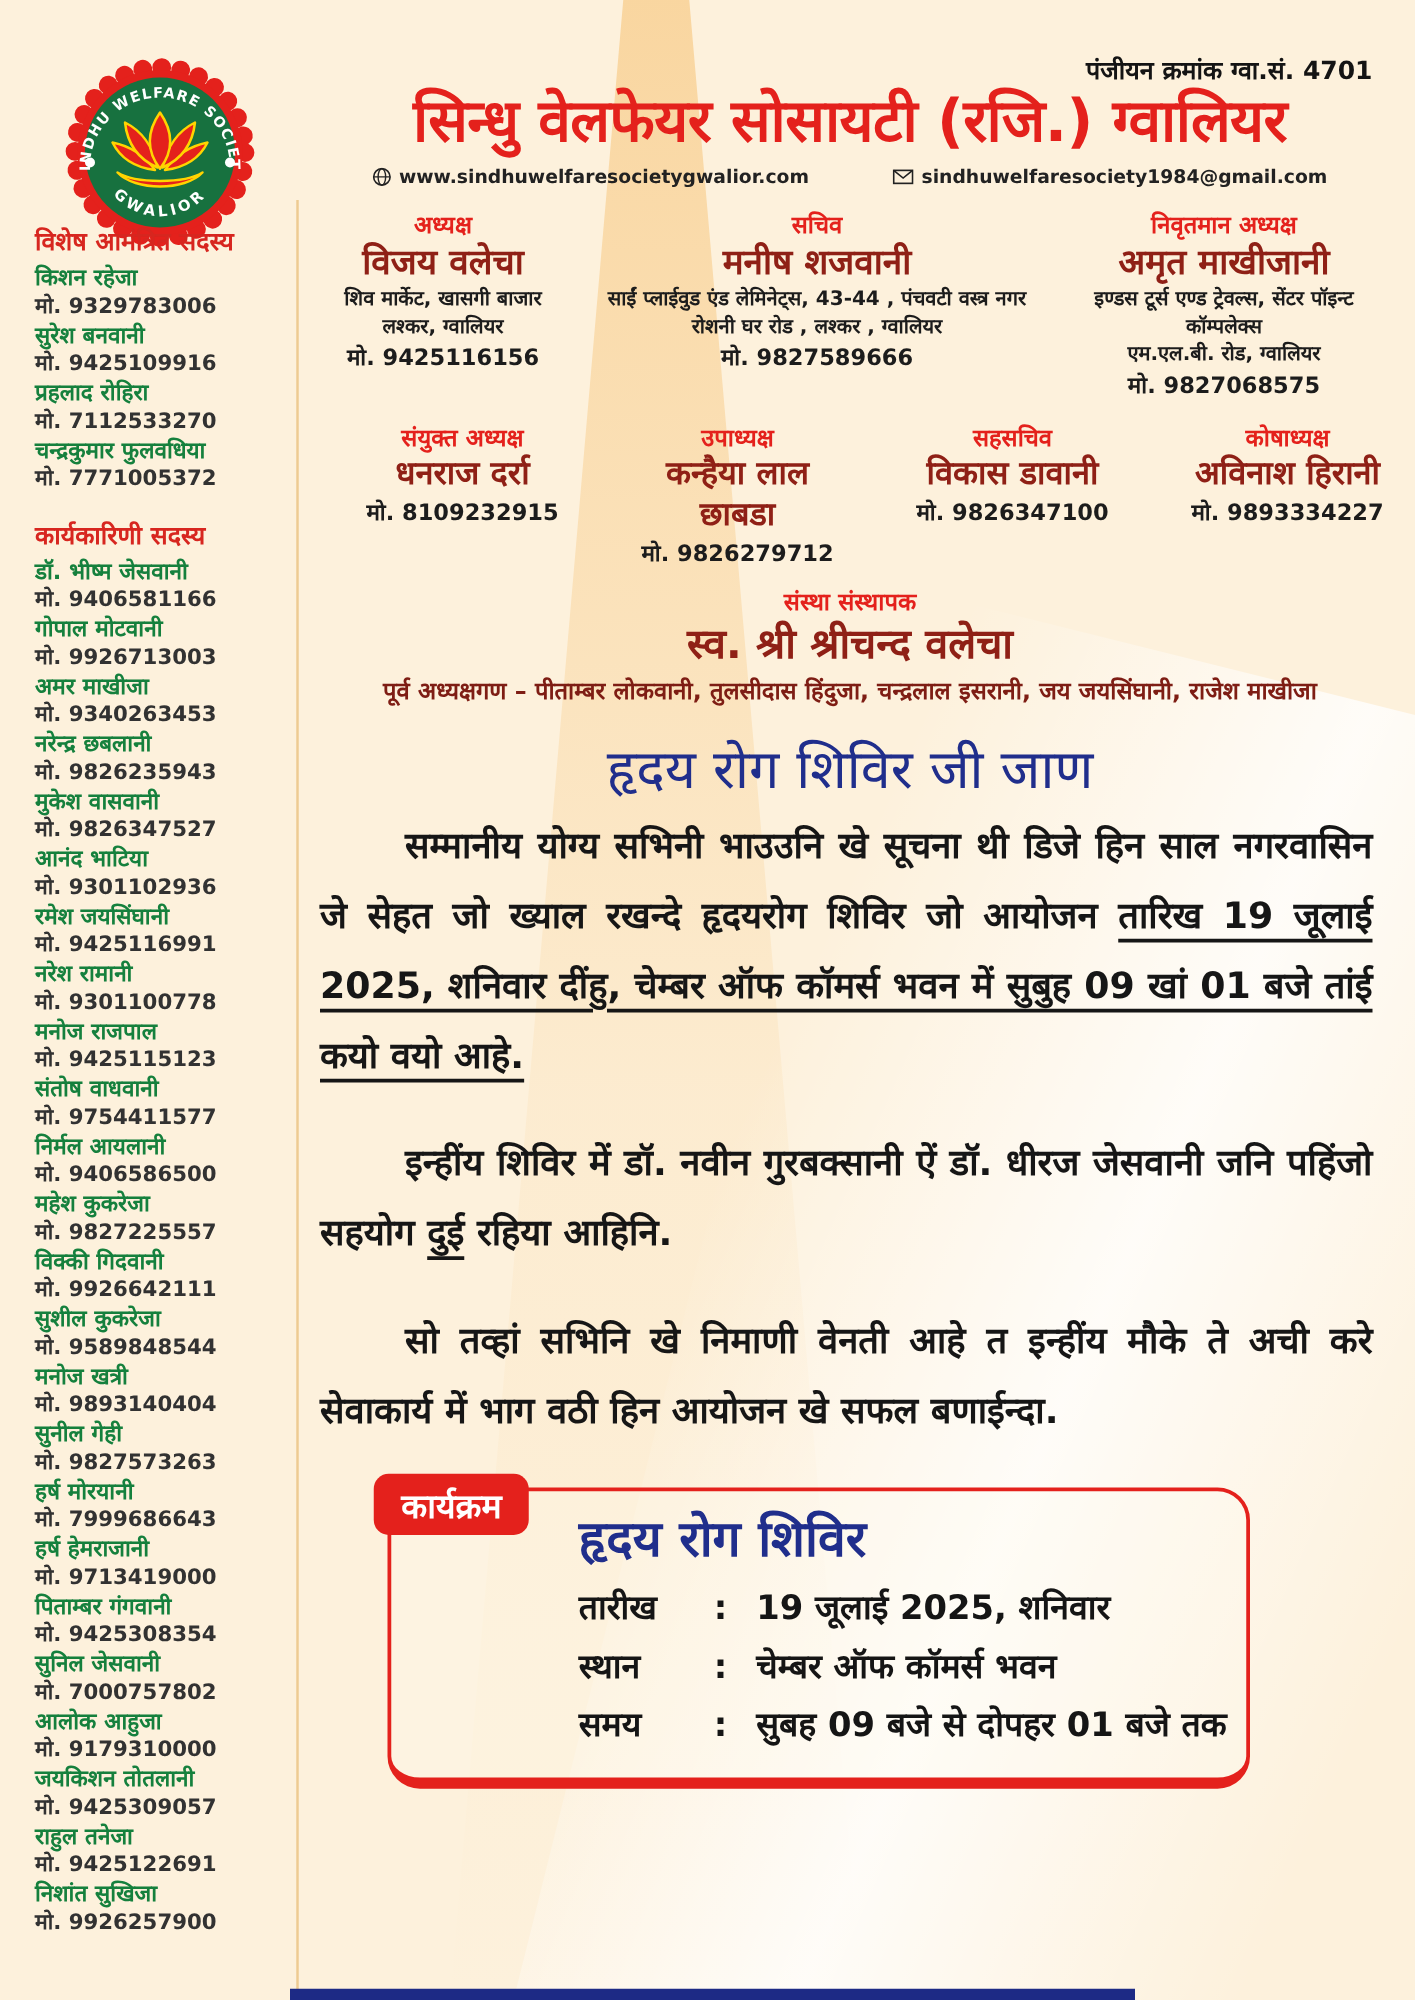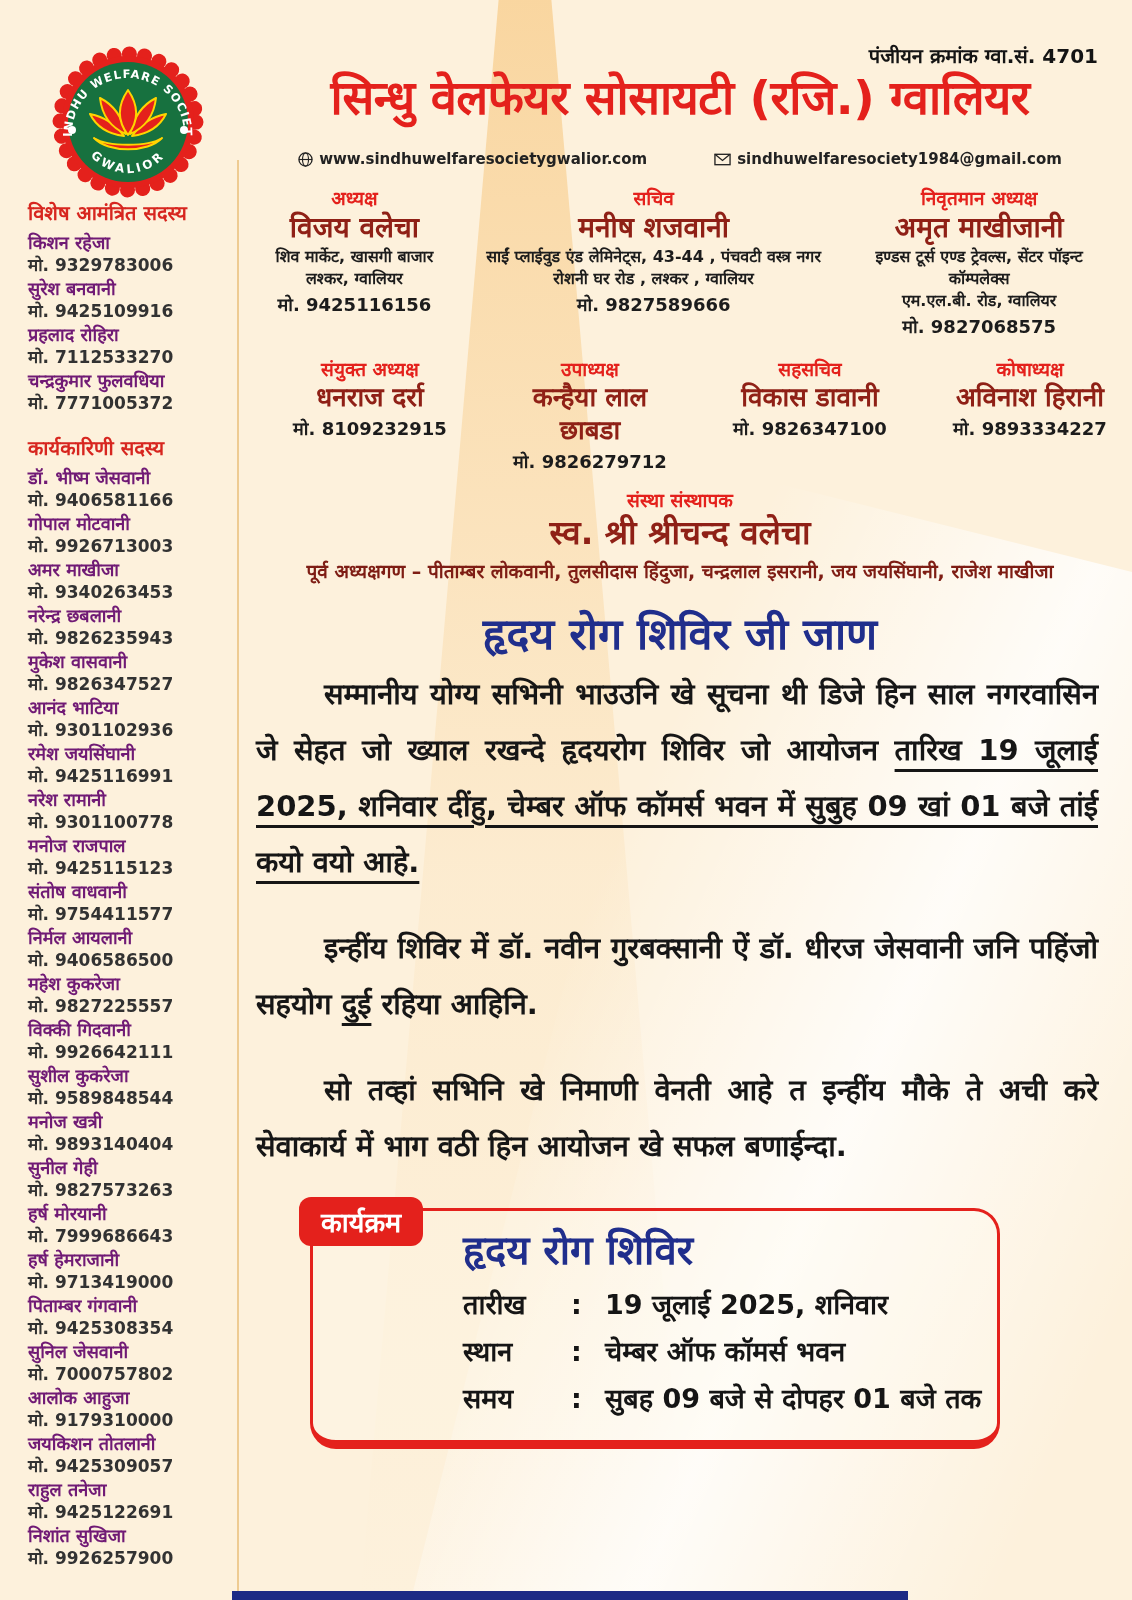--- a/index.html
+++ b/index.html
@@ -25,7 +25,7 @@
   .main{position:absolute;left:240px;top:0;width:880px;}
   .regno{position:absolute;top:42px;right:34px;color:#141414;font-weight:800;font-size:20px;}
   .title{margin-top:70px;text-align:center;color:#e4211c;font-weight:800;font-size:47px;line-height:56px;letter-spacing:-.5px;}
-  .contact{display:flex;justify-content:center;gap:67px;margin-top:24px;color:#222;font-size:15px;font-weight:600;align-items:center;}
+  .contact{display:flex;justify-content:center;gap:67px;margin-top:6px;color:#222;font-size:15px;font-weight:600;align-items:center;}
   .contact .ic{display:inline-block;vertical-align:middle;margin-right:6px;}
   
   .off-row{display:flex;text-align:center;margin-top:18px;}

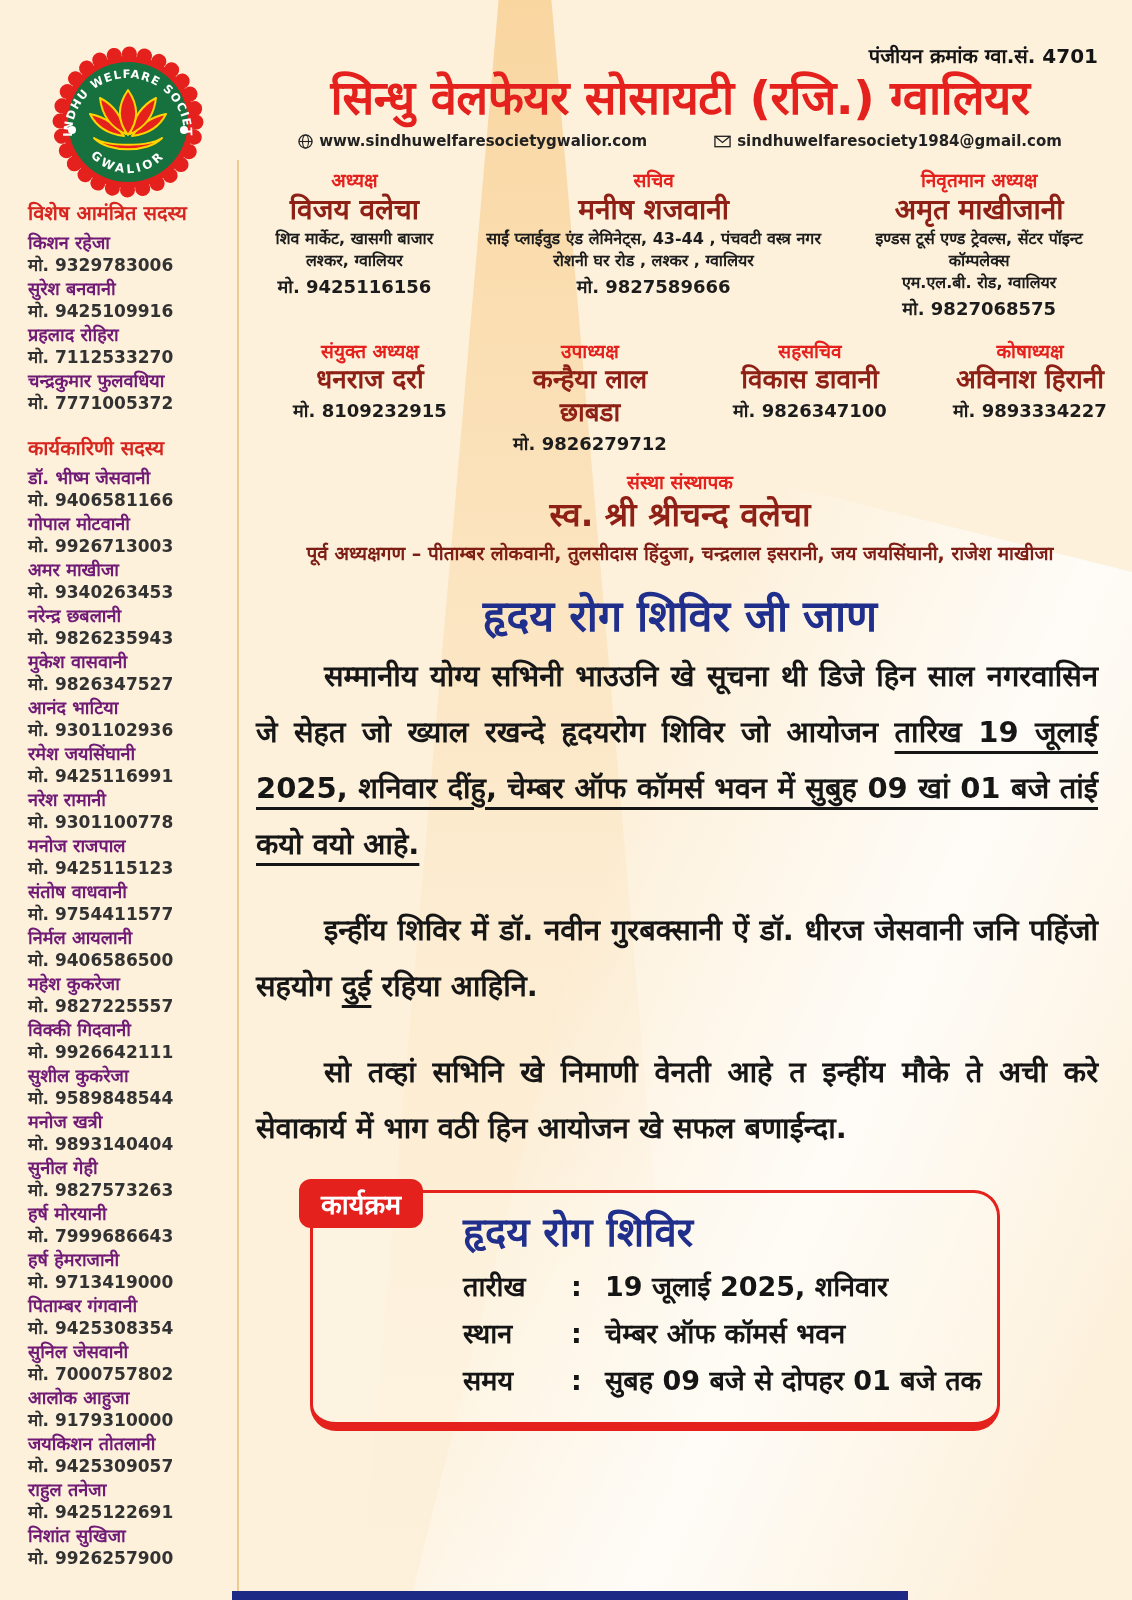--- a/index.html
+++ b/index.html
@@ -14,7 +14,7 @@
     transform:rotate(14deg);pointer-events:none;}
   
   .divider{position:absolute;left:237px;top:160px;bottom:0;width:2px;background:#eecb92;}
-  .sidebar{position:absolute;left:28px;top:200px;width:202px;}
+  .sidebar{position:absolute;left:28px;top:180px;width:202px;}
   .sb-heading{color:#d7261f;font-weight:800;font-size:20px;line-height:27px;margin-bottom:4px;}
   .sb-member-name{color:#701a75;font-weight:800;font-size:18px;line-height:23px;}
   .sb-member-phone{color:#323232;font-weight:700;font-size:17px;line-height:23px;}

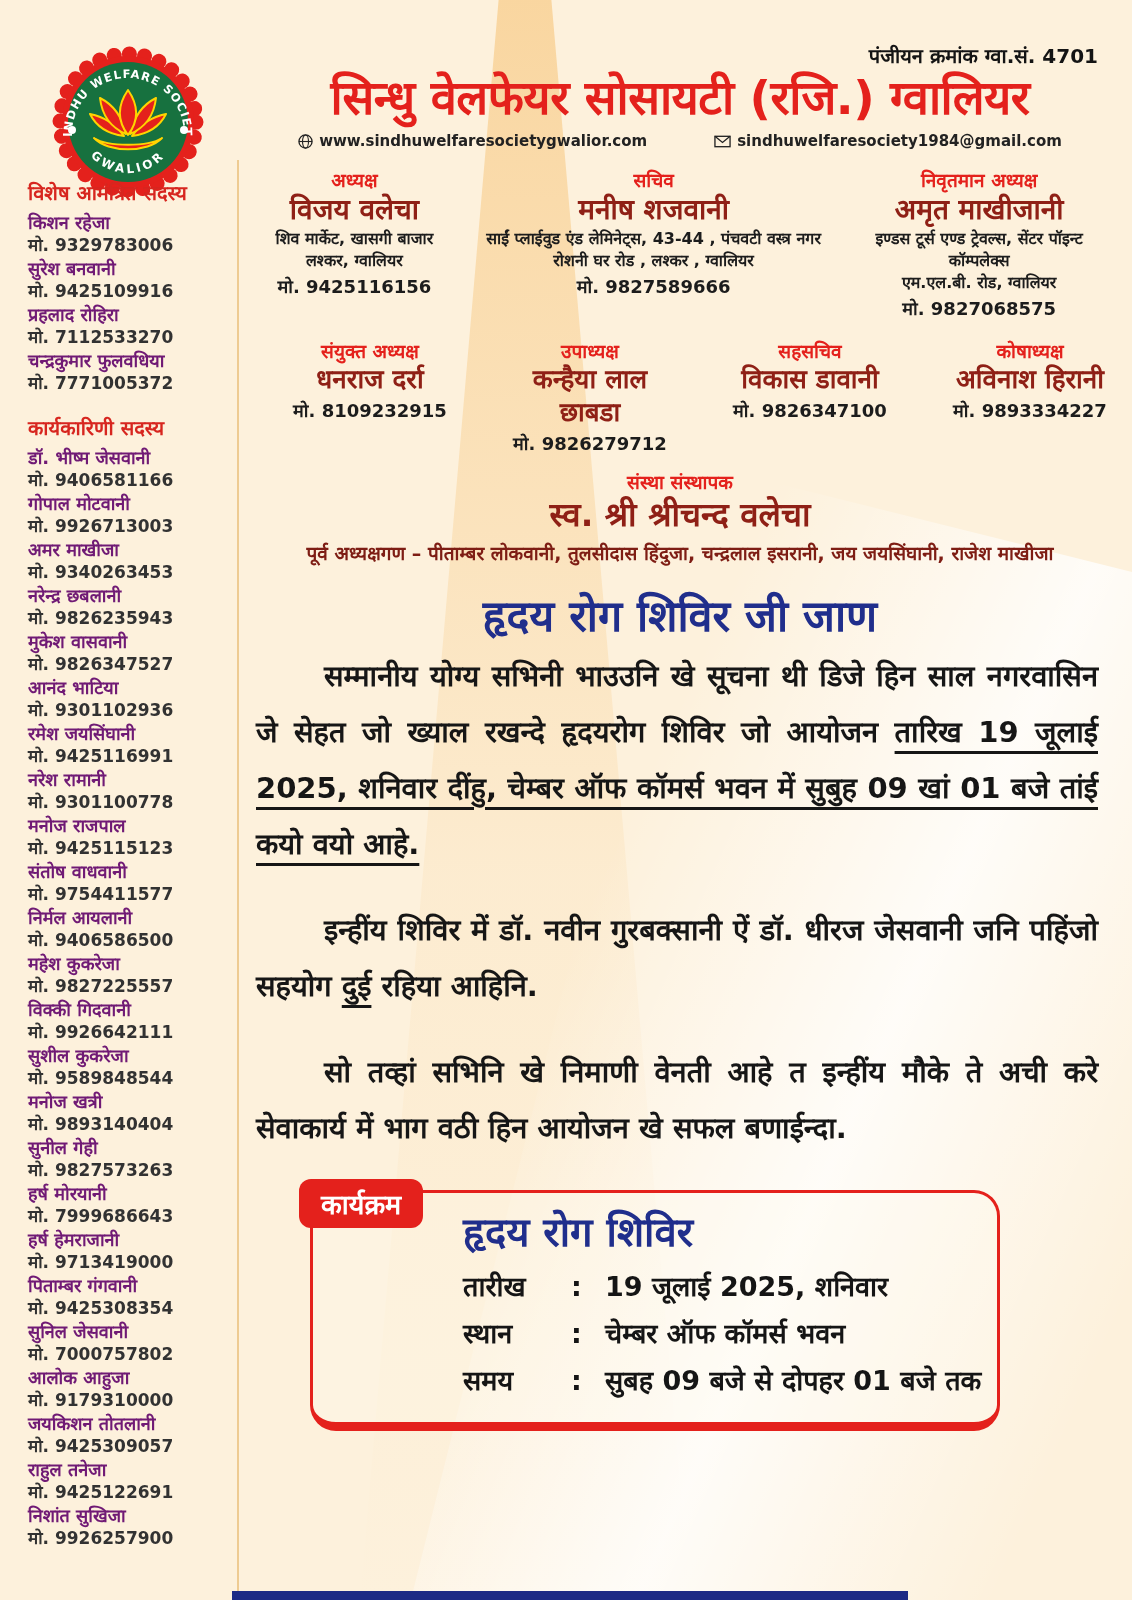--- a/index.html
+++ b/index.html
@@ -16,7 +16,7 @@
   .divider{position:absolute;left:237px;top:160px;bottom:0;width:2px;background:#eecb92;}
   .sidebar{position:absolute;left:28px;top:180px;width:202px;}
   .sb-heading{color:#d7261f;font-weight:800;font-size:20px;line-height:27px;margin-bottom:4px;}
-  .sb-member-name{color:#701a75;font-weight:800;font-size:18px;line-height:23px;}
+  .sb-member-name{color:#15803d;font-weight:800;font-size:18px;line-height:23px;}
   .sb-member-phone{color:#323232;font-weight:700;font-size:17px;line-height:23px;}
   .sb-section + .sb-section{margin-top:20px;}
   

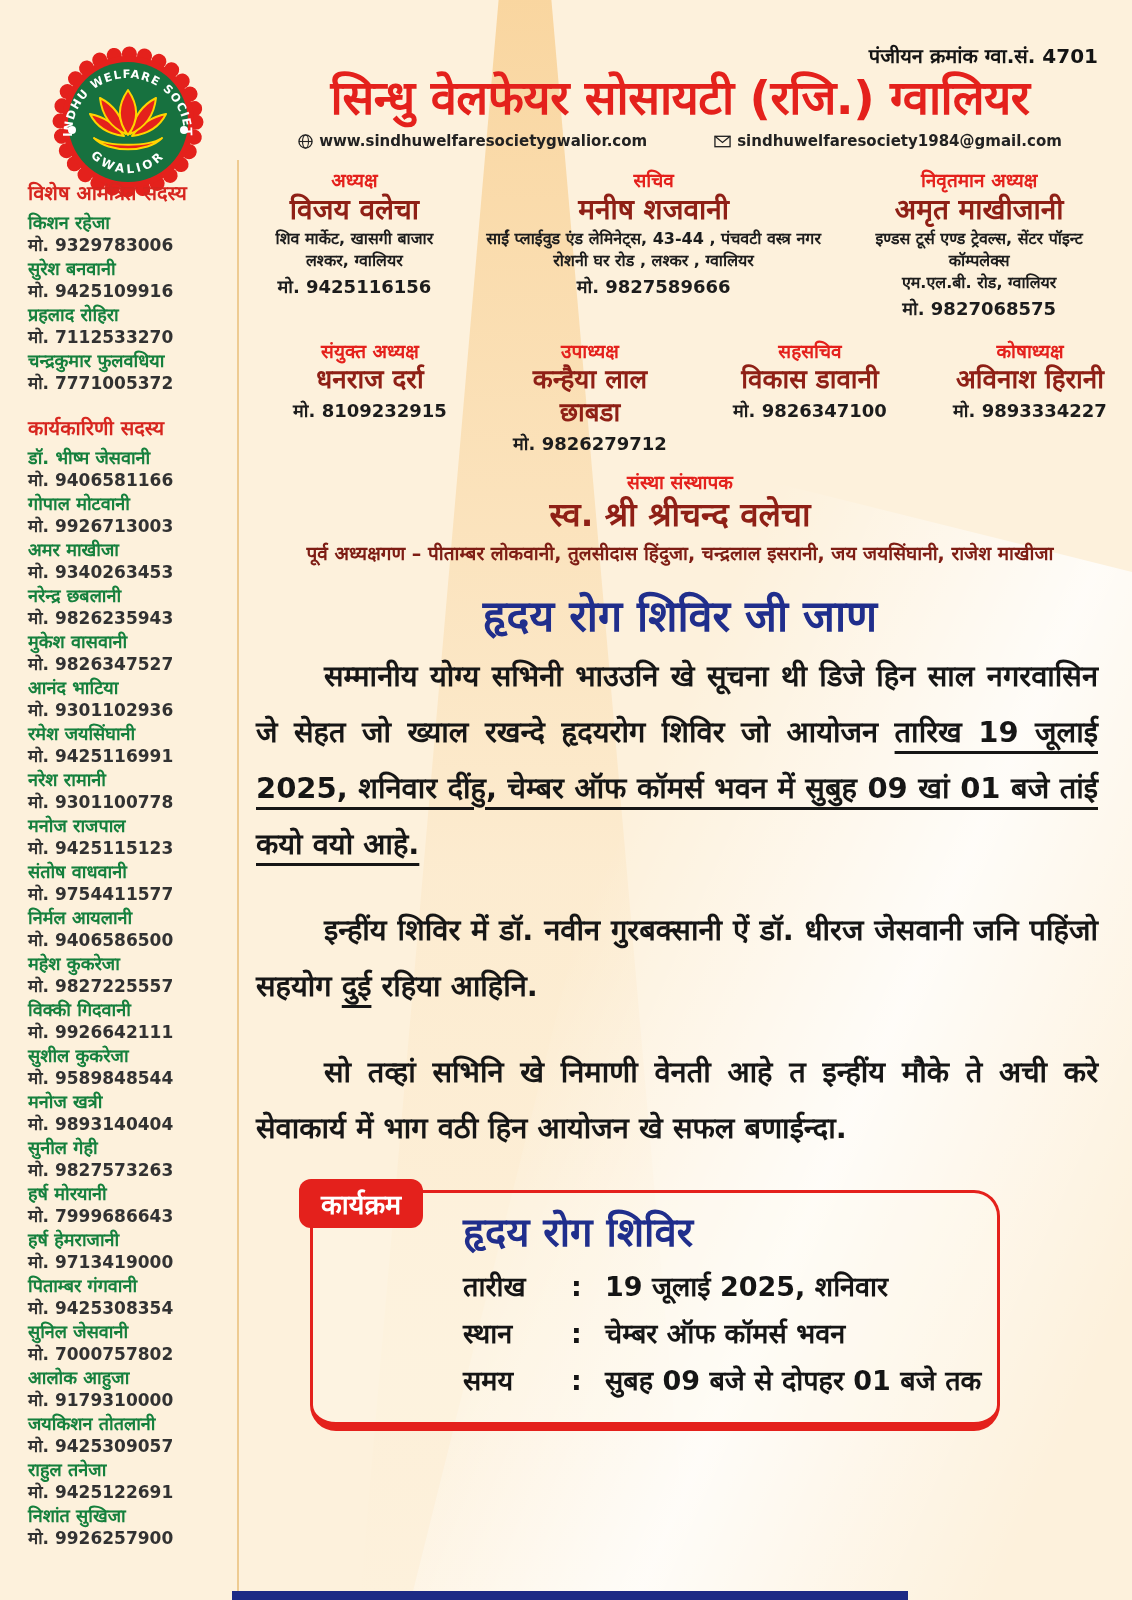--- a/index.html
+++ b/index.html
@@ -45,7 +45,7 @@
   .founder-name{color:#8f2016;font-weight:800;font-size:33px;line-height:42px;}
   .founder-past{color:#7e1d14;font-weight:800;font-size:19px;line-height:26px;margin-top:4px;}
   
-  .camp-heading{text-align:center;color:#202e8c;font-weight:700;font-size:43px;line-height:52px;margin-top:24px;}
+  .camp-heading{text-align:center;color:#202e8c;font-weight:400;font-size:43px;line-height:52px;margin-top:24px;}
   .paras{margin:6px 22px 0 16px;color:#161616;font-weight:700;font-size:29px;line-height:56px;text-align:justify;}
   .paras p{margin:0;text-indent:68px;}
   .paras p + p{margin-top:30px;}

